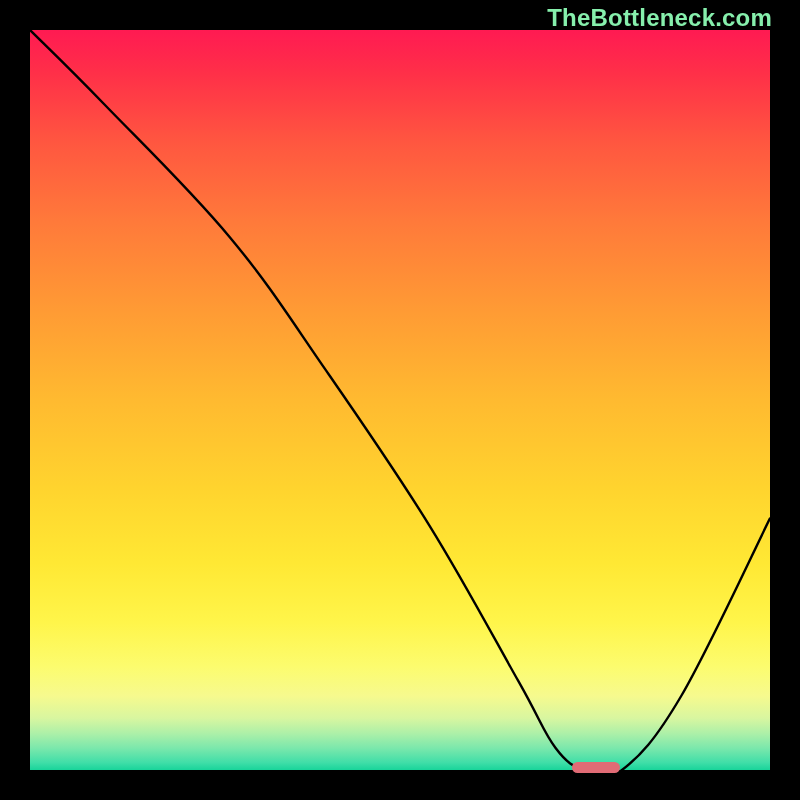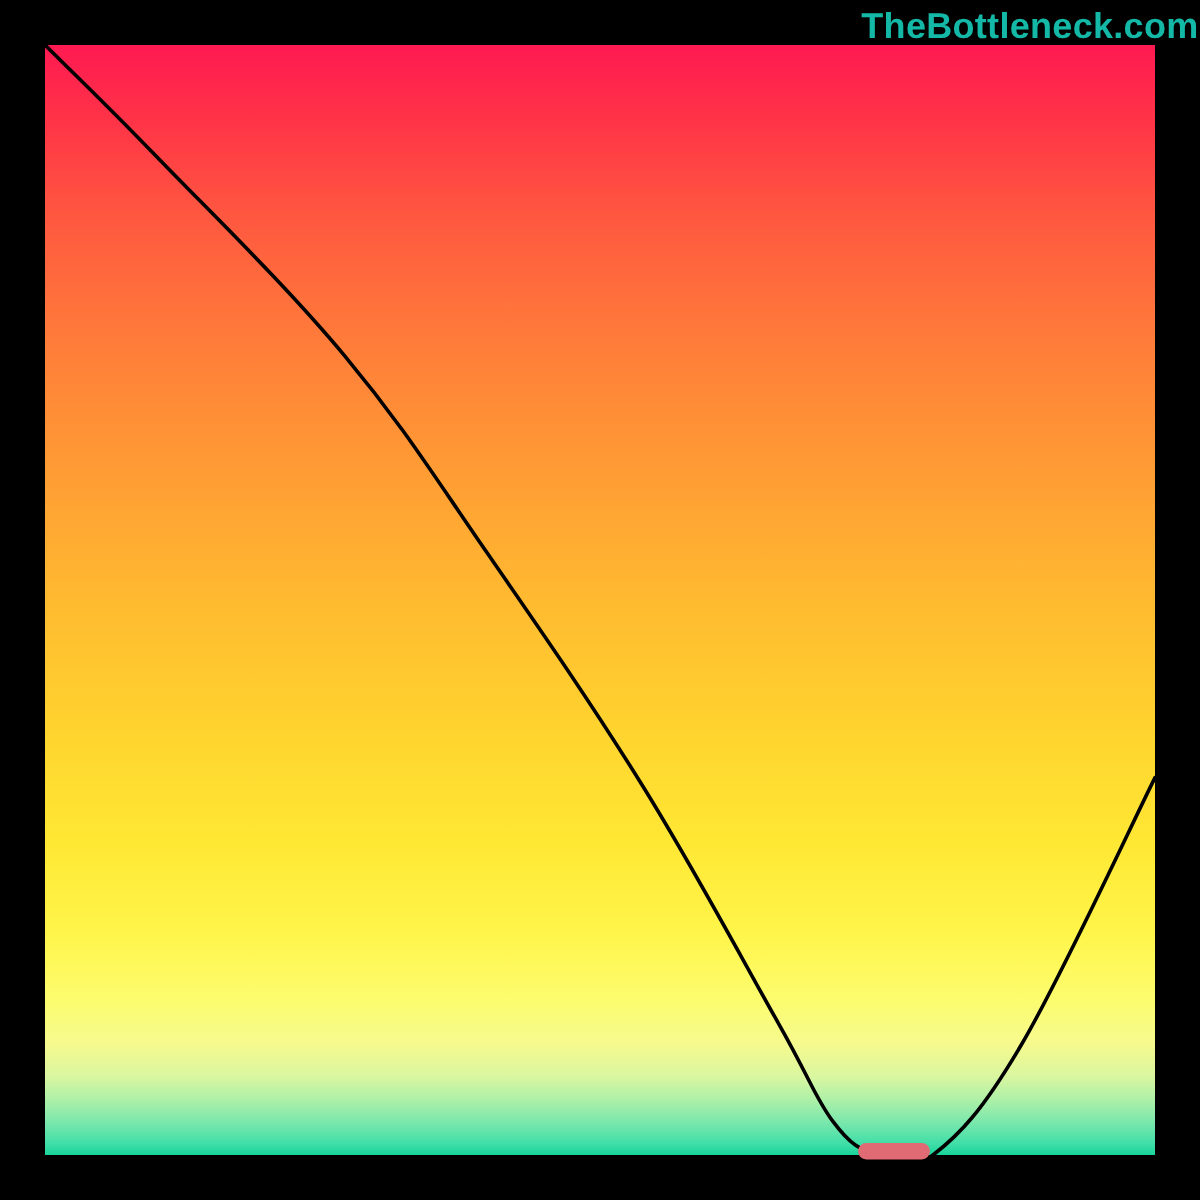--- a/index.html
+++ b/index.html
@@ -19,8 +19,8 @@
   .watermark {
     position: absolute;
     top: 4px;
-    right: 1px;
-    color: #14b8a6;
+    right: 28px;
+    color: #86efac;
     font-family: Arial, Helvetica, sans-serif;
     font-size: 24px;
     font-weight: 600;

